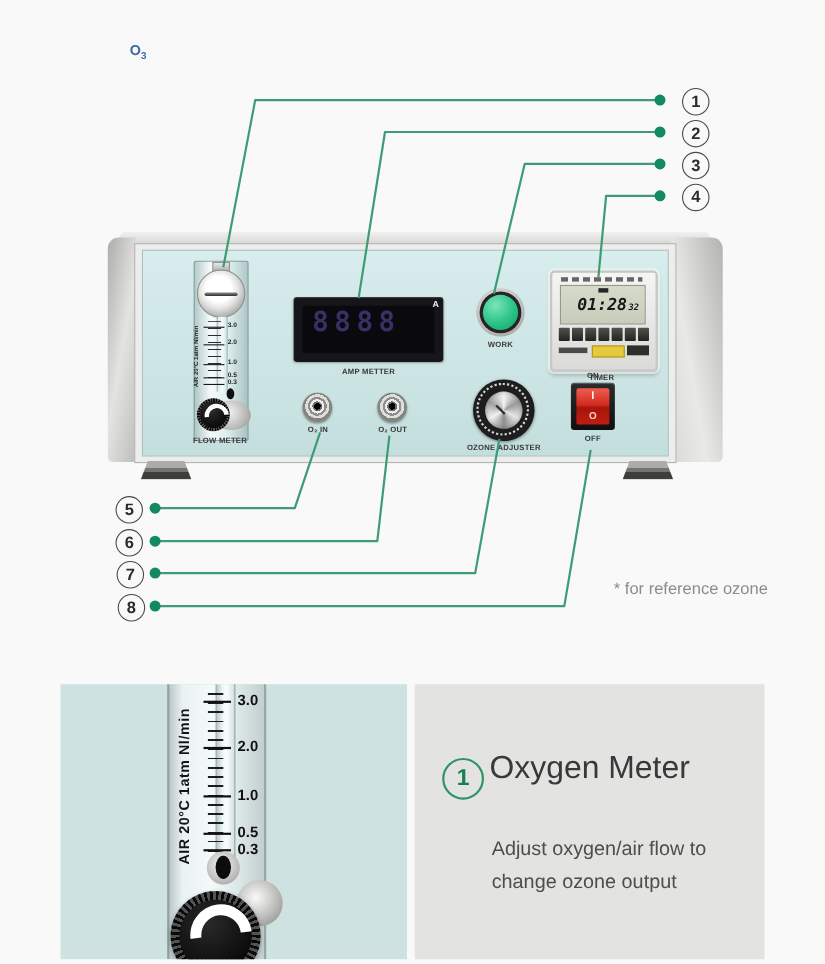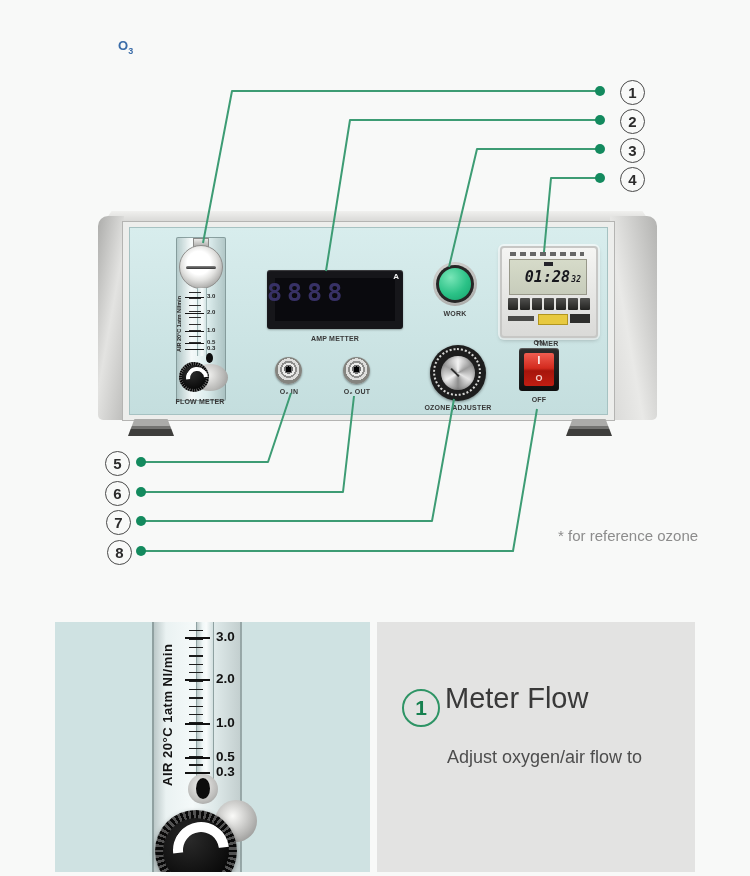--- a/index.html
+++ b/index.html
@@ -54,7 +54,7 @@
   .amp-bezel{left:267px;top:270px;width:136px;height:59px;background:#16161a;border-radius:3px;
              box-shadow:inset 0 1px 1px rgba(255,255,255,.18),0 1px 2px rgba(0,0,0,.3);}
   .amp-screen{position:absolute;left:8px;top:8px;width:120px;height:43px;background:#0a0a0e;}
-  .amp-digits{position:absolute;left:0;top:8px;width:114px;
+  .amp-digits{position:absolute;left:0;top:8px;width:114px;text-align:center;
               font-family:"DejaVu Sans Mono",monospace;font-weight:bold;font-size:25px;
               color:#373165;letter-spacing:5px;}
   .amp-unit{position:absolute;right:4px;top:2px;color:#f2f2f2;font-size:8px;font-weight:bold;}

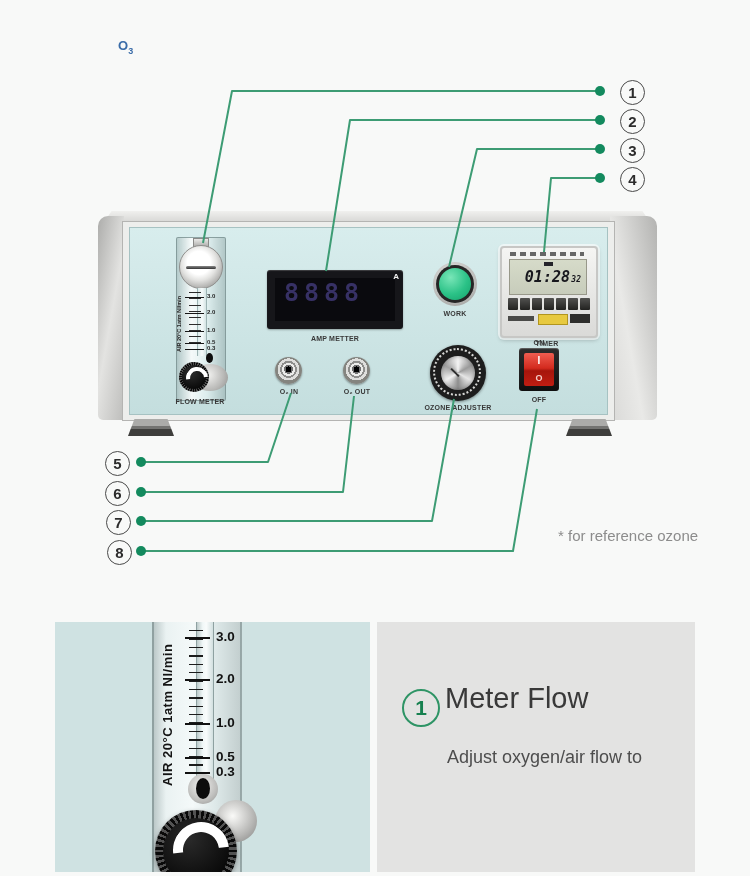--- a/index.html
+++ b/index.html
@@ -298,7 +298,7 @@
 
   <div class="abs dpanel-r">
     <div class="badge">1</div>
-    <div class="dtitle" style="top:58px;">Meter Flow</div>
+    <div class="dtitle" style="top:58px;">Oxygen Meter</div>
     <div class="ddesc" style="top:122px;">Adjust oxygen/air flow to</div>
   </div>
 

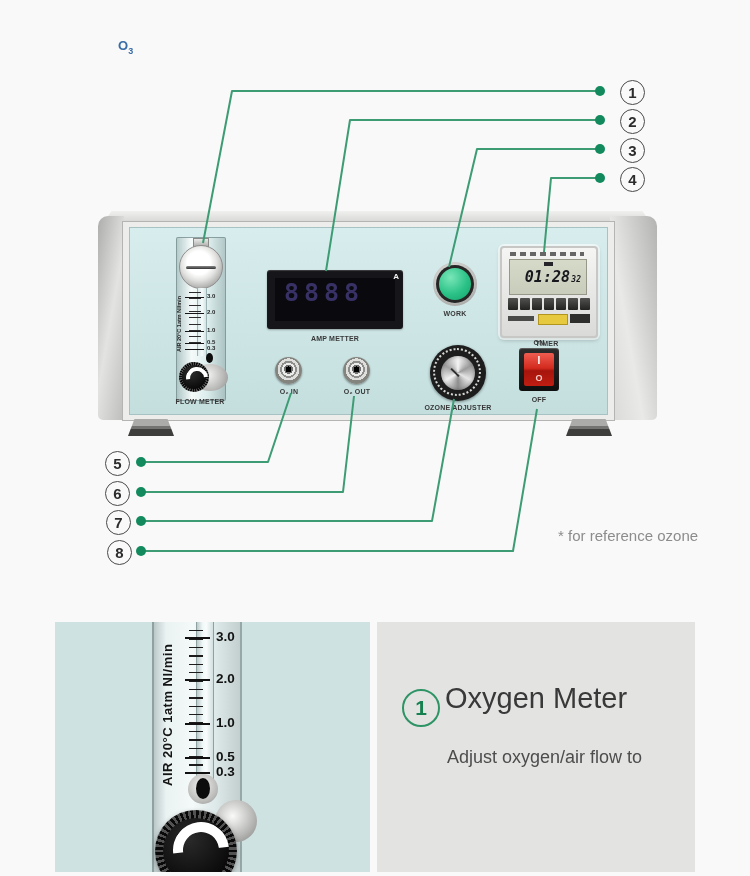--- a/index.html
+++ b/index.html
@@ -299,7 +299,7 @@
   <div class="abs dpanel-r">
     <div class="badge">1</div>
     <div class="dtitle" style="top:58px;">Oxygen Meter</div>
-    <div class="ddesc" style="top:122px;">Adjust oxygen/air flow to</div>
+    <div class="ddesc" style="top:136px;">Adjust oxygen/air flow to</div>
   </div>
 
 </div>

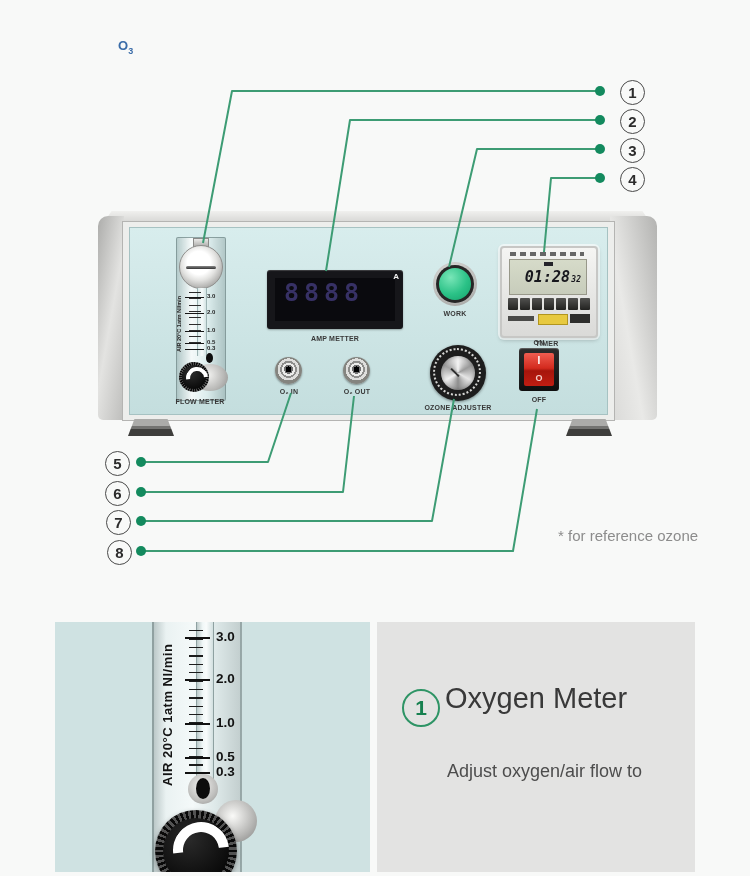--- a/index.html
+++ b/index.html
@@ -300,6 +300,7 @@
     <div class="badge">1</div>
     <div class="dtitle" style="top:58px;">Oxygen Meter</div>
     <div class="ddesc" style="top:136px;">Adjust oxygen/air flow to</div>
+    <div class="ddesc" style="top:166px;">change ozone output</div>
   </div>
 
 </div>

